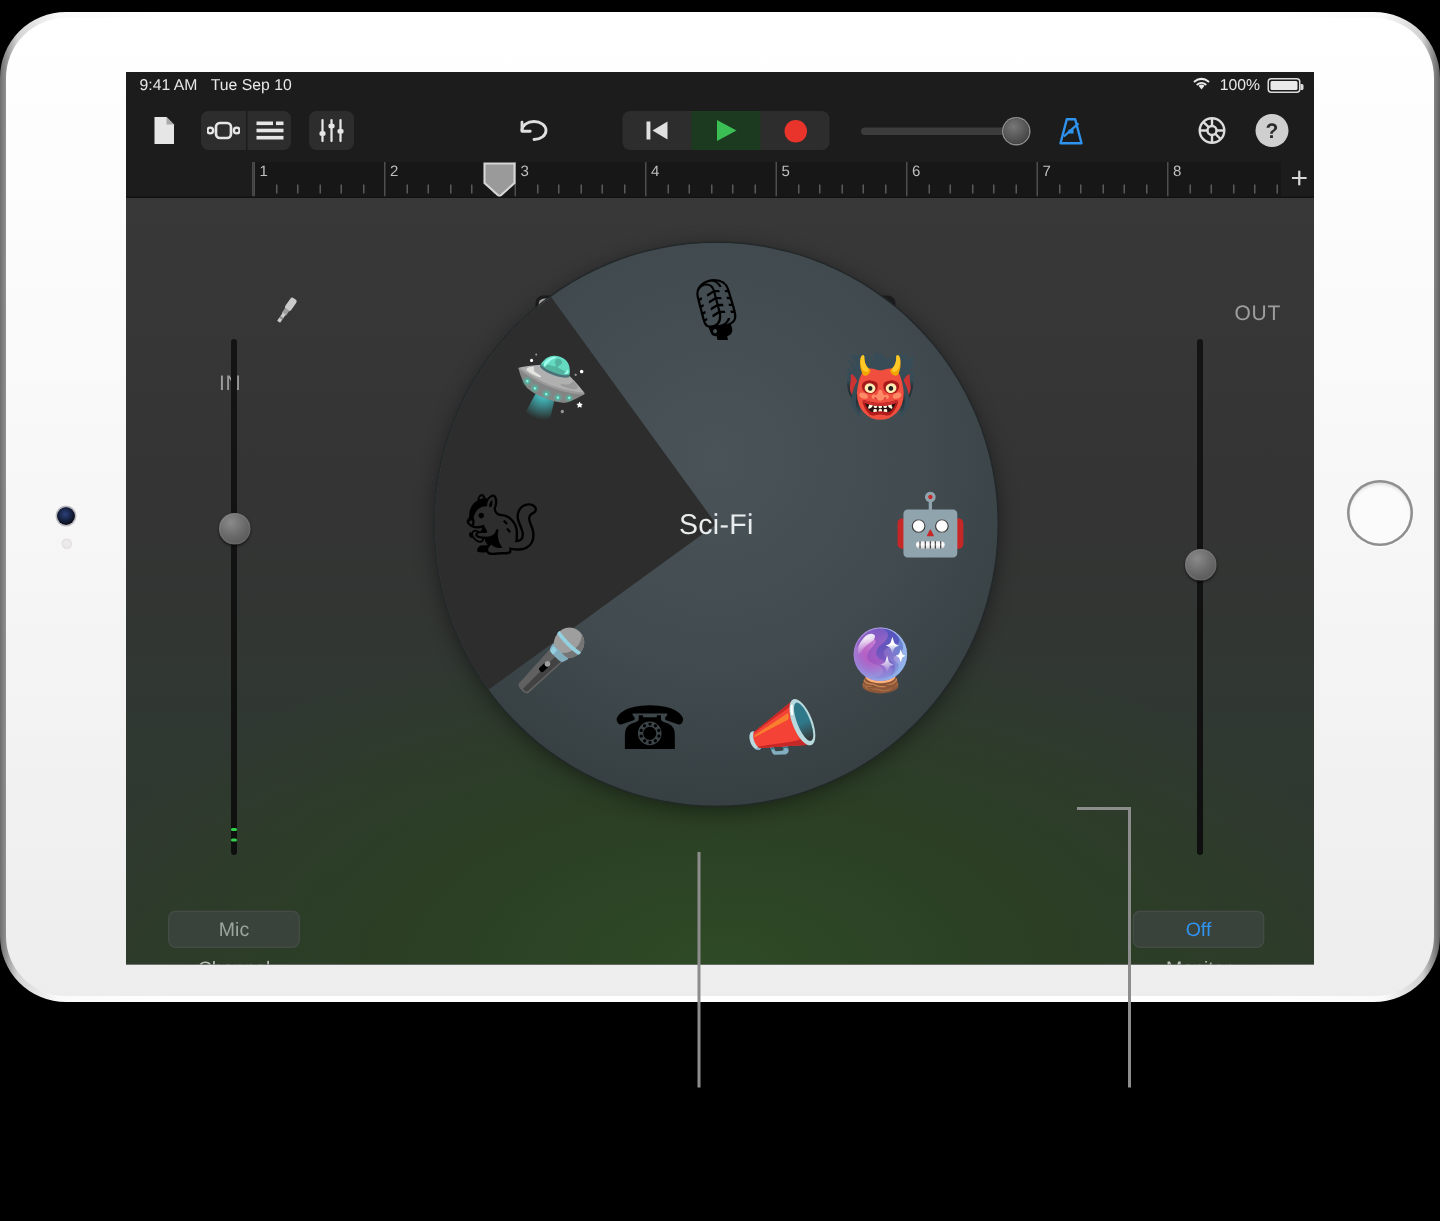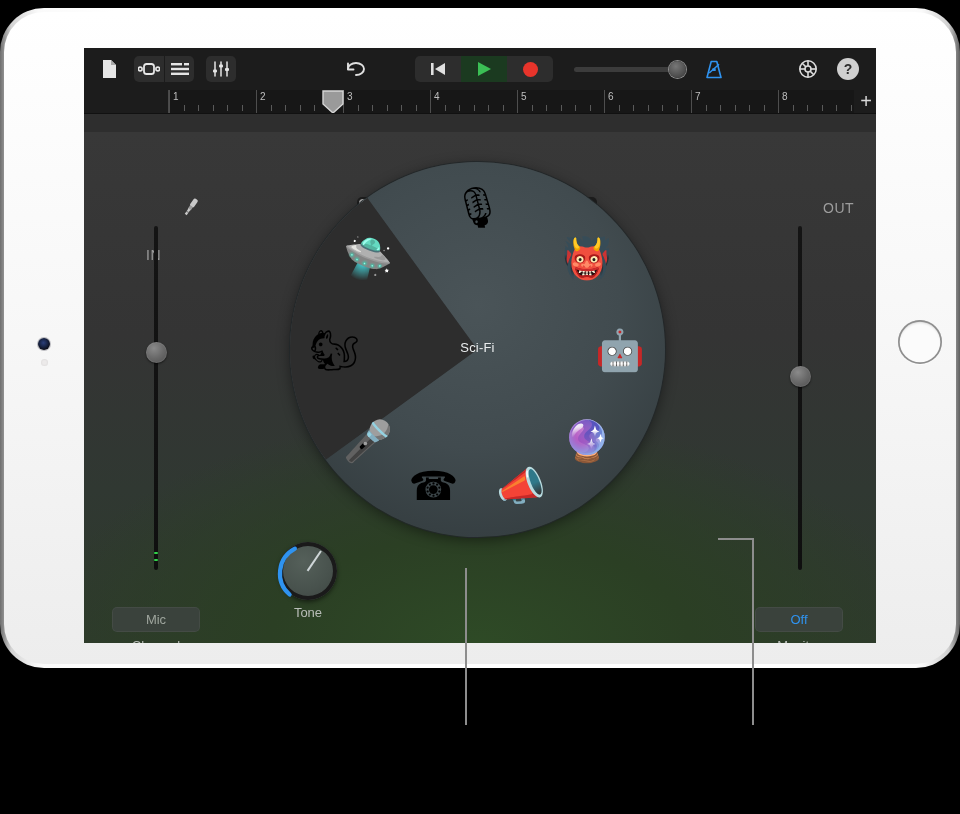--- a/index.html
+++ b/index.html
@@ -242,6 +242,25 @@
 
   <div id="screen">
 
+    <div id="status-bar">
+      <div class="sb-left">
+        <span>9:41 AM</span>
+        <span>Tue Sep 10</span>
+      </div>
+      <div class="sb-right">
+        <span>
+          <svg width="14" height="11" viewBox="0 0 14 11">
+            <path d="M7 9.6 L9 7.2 A3.2 3.2 0 0 0 5 7.2 Z" fill="#e8e8e8"></path>
+            <path d="M2.4 4.3 A7 7 0 0 1 11.6 4.3" stroke="#e8e8e8" stroke-width="1.4" fill="none" stroke-linecap="round"></path>
+            <path d="M4.2 6.3 A4.3 4.3 0 0 1 9.8 6.3" stroke="#e8e8e8" stroke-width="1.3" fill="none" stroke-linecap="round"></path>
+          </svg>
+        </span>
+        <span>100%</span>
+        <span class="battery-shell">
+          <span class="battery-fill"></span>
+        </span>
+      </div>
+    </div>
 
     <div id="toolbar">
 

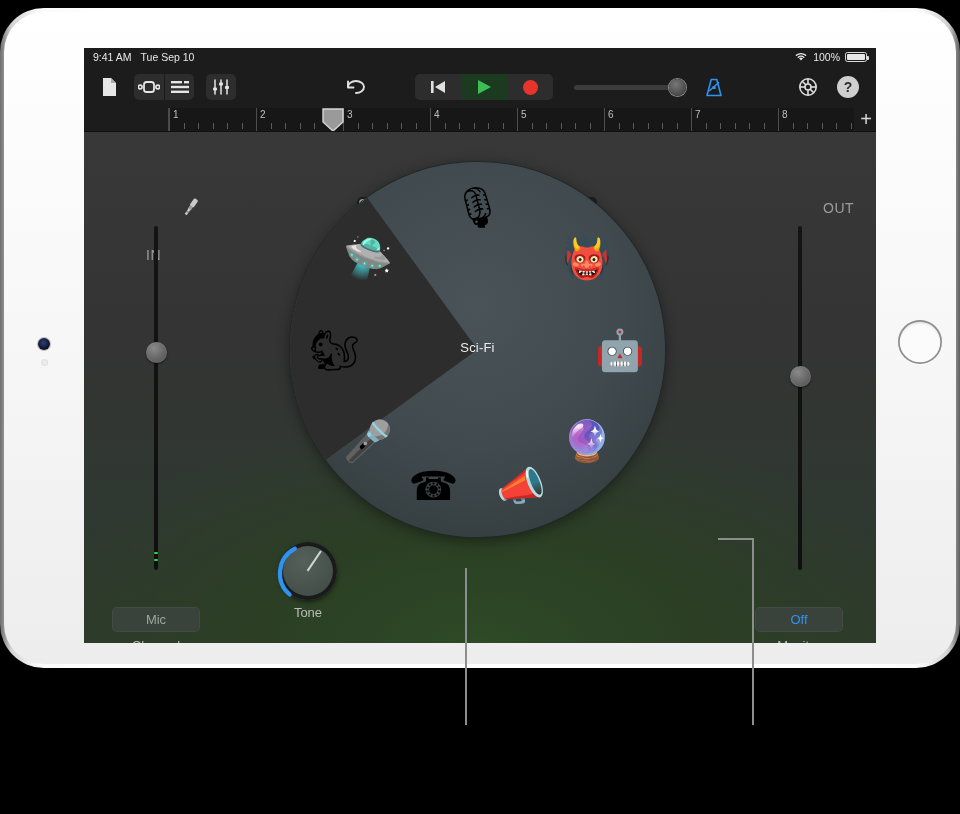--- a/index.html
+++ b/index.html
@@ -181,7 +181,7 @@
   }
   #wheel-center-label{
     position:absolute; left:0; right:0; top:178px; text-align:center;
-    font-size:13px; color:#e9eced; letter-spacing:.2px;
+    font-size:19px; color:#e9eced; letter-spacing:.2px;
   }
   .fx-item{
     position:absolute; width:62px; height:62px; margin-left:-31px; margin-top:-31px;

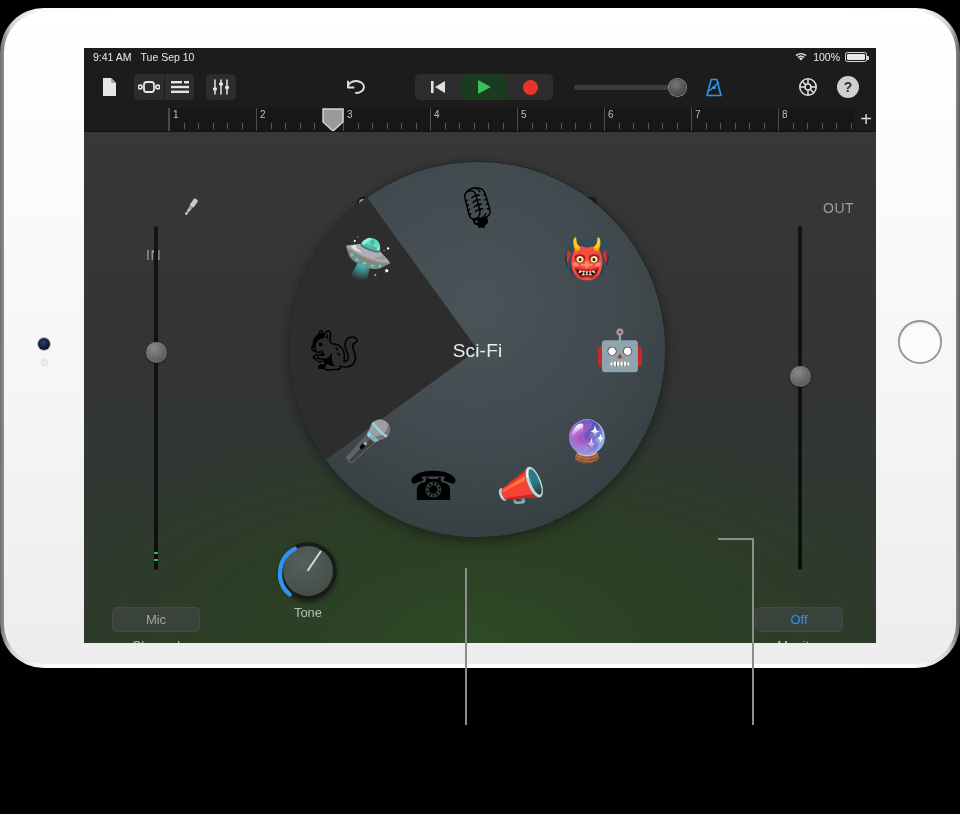--- a/index.html
+++ b/index.html
@@ -478,15 +478,6 @@
           <div class="fx-item" style="left: 77.9556px; top: 95.5814px;">🛸</div>
         </div>
 
-      <div id="tone-knob-wrap" class="knob-wrap">
-        <div class="knob">
-          <svg class="knob-arc" viewBox="0 0 66 66">
-            <path d="M14.6 56.5 A28 28 0 0 1 19.9 10.6" stroke="#2f93f0" stroke-width="4.2" fill="none" stroke-linecap="round"></path>
-          </svg>
-          <div class="knob-pointer"></div>
-        </div>
-        <div class="knob-label">Tone</div>
-      </div>
 
 
       <div id="channel-btn" class="pill-btn">Mic</div>

